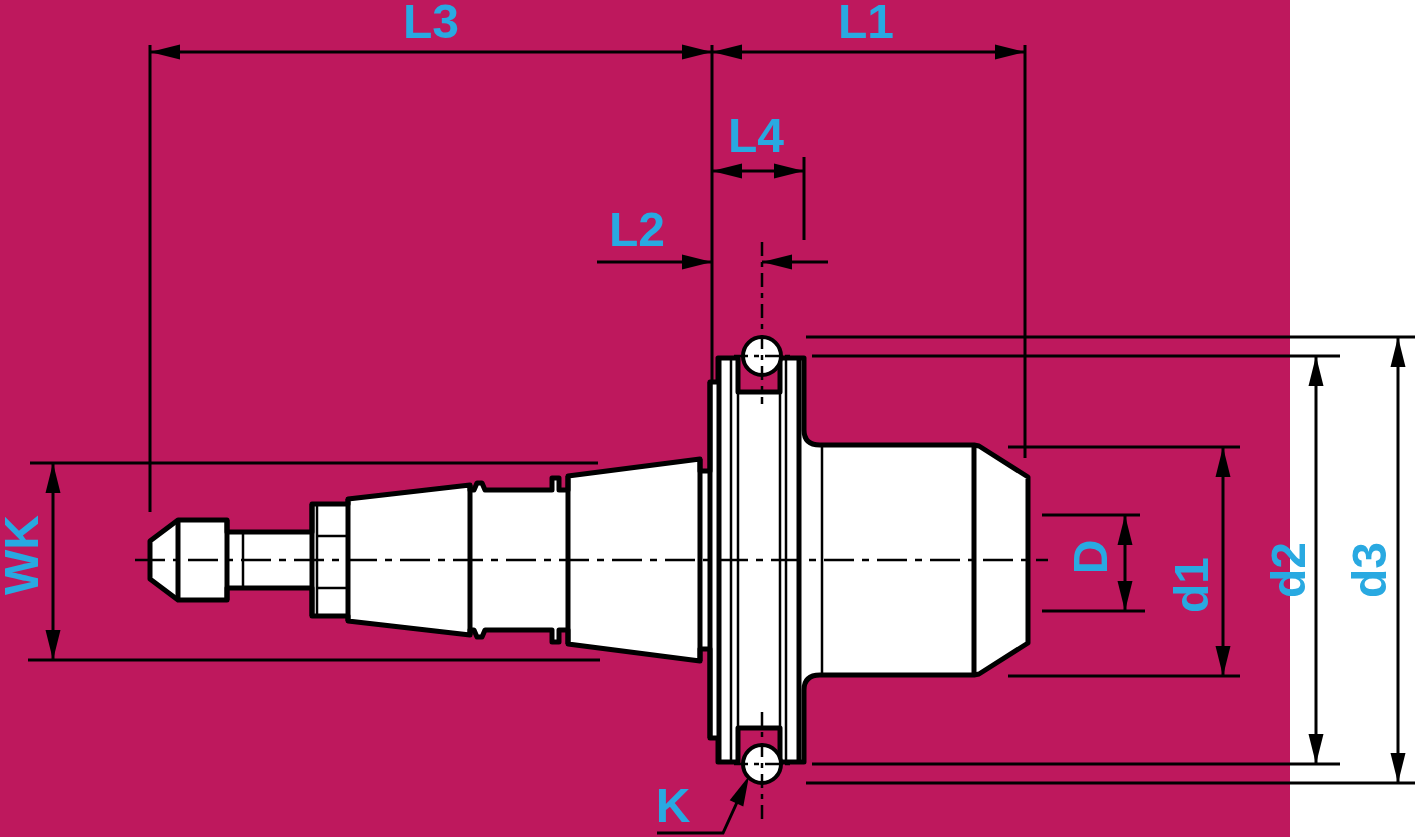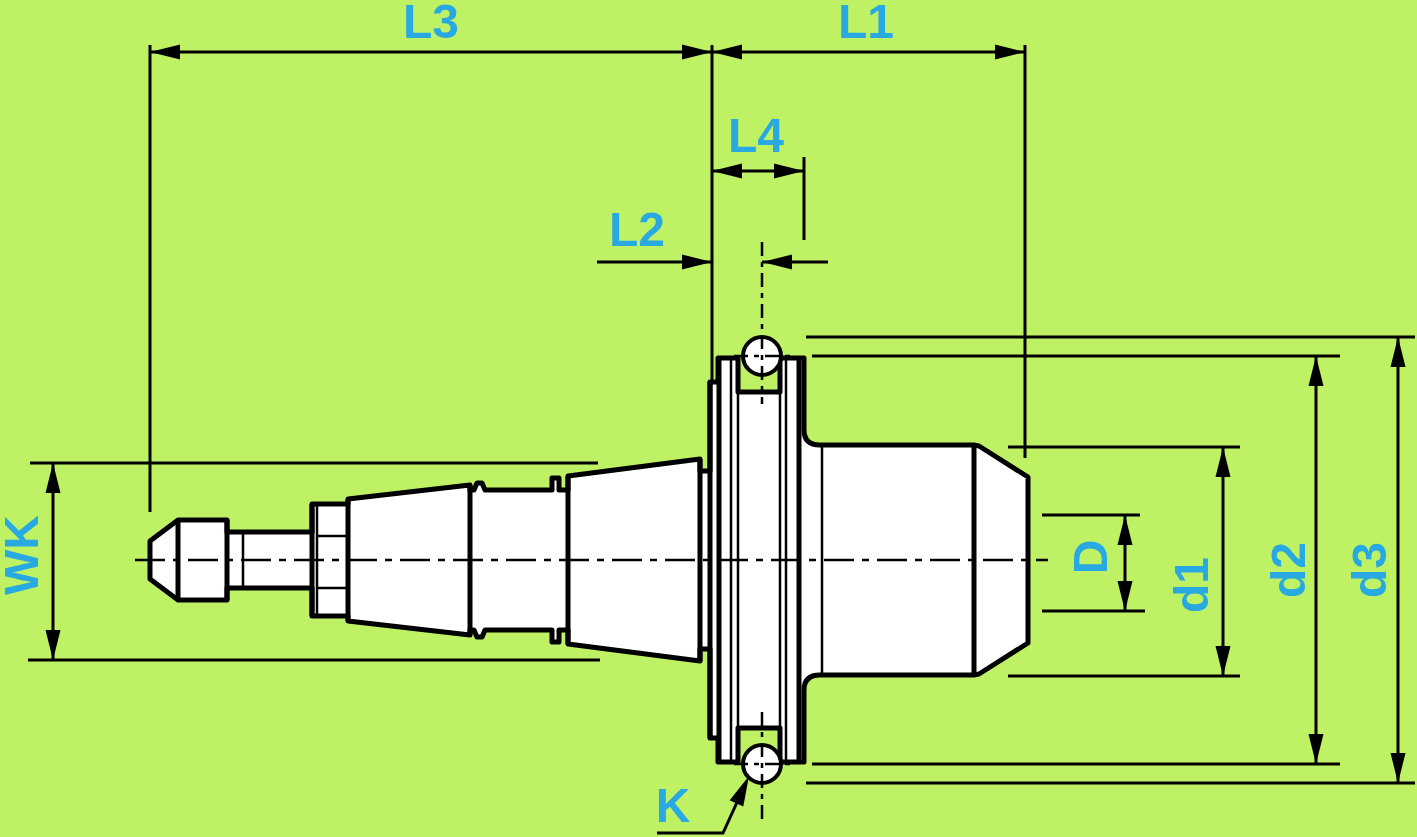--- a/index.html
+++ b/index.html
@@ -12,9 +12,9 @@
   }
   .drawing-stage {
     position: relative;
-    width: 1417px;
+    width: 1290px;
     height: 837px;
-    background: #bef264;
+    background: #be185d;
   }
   svg { display: block; }
   

